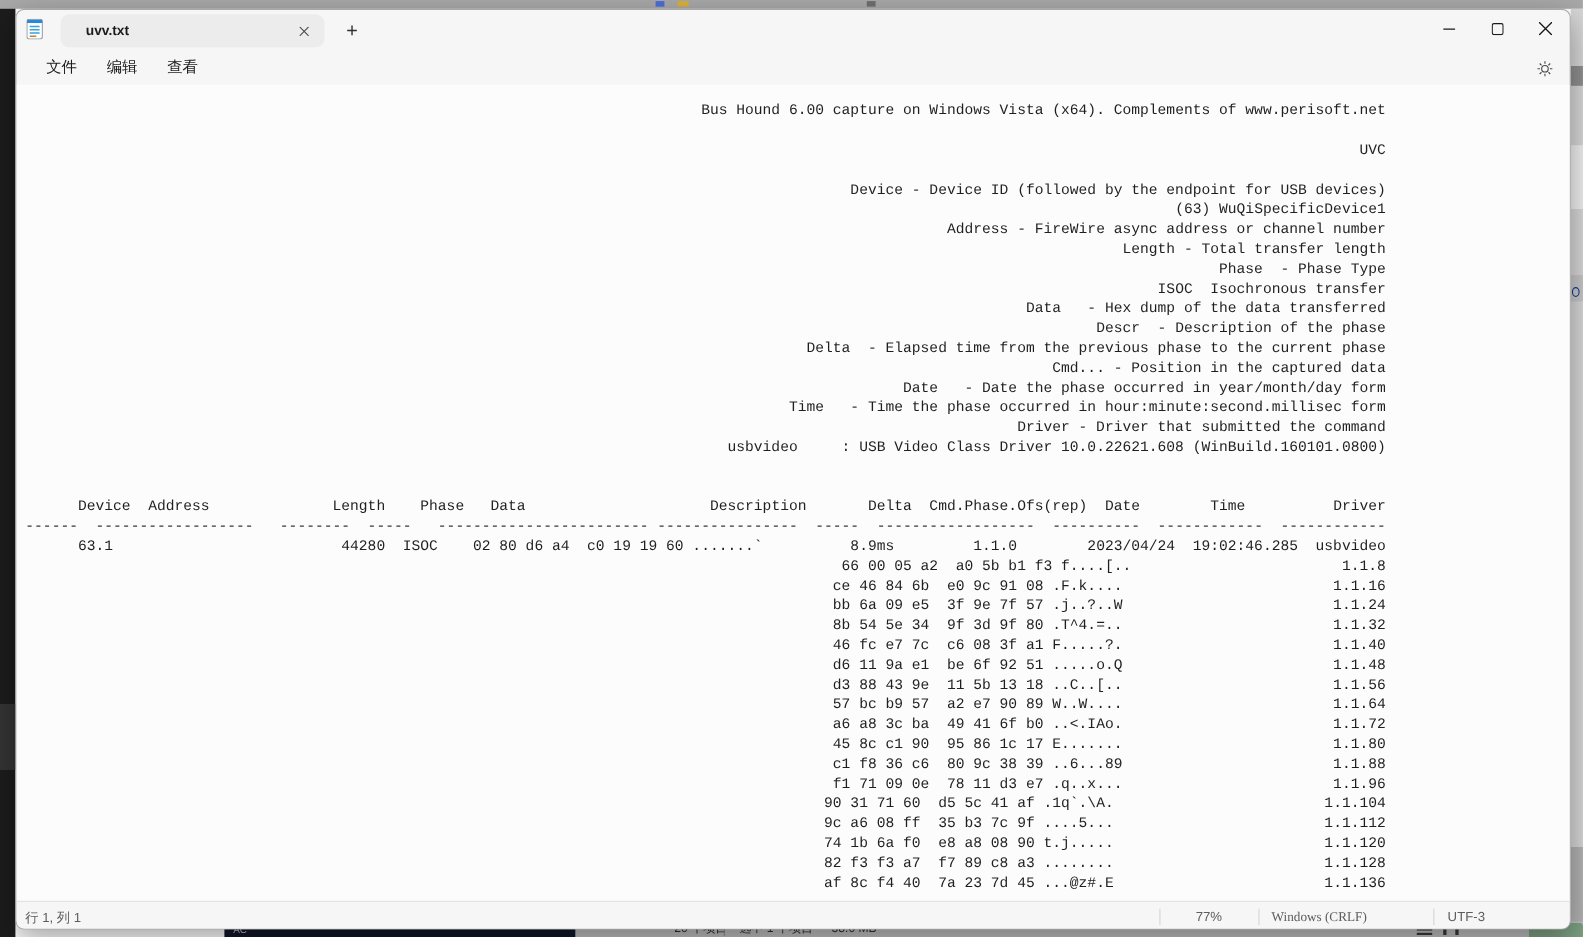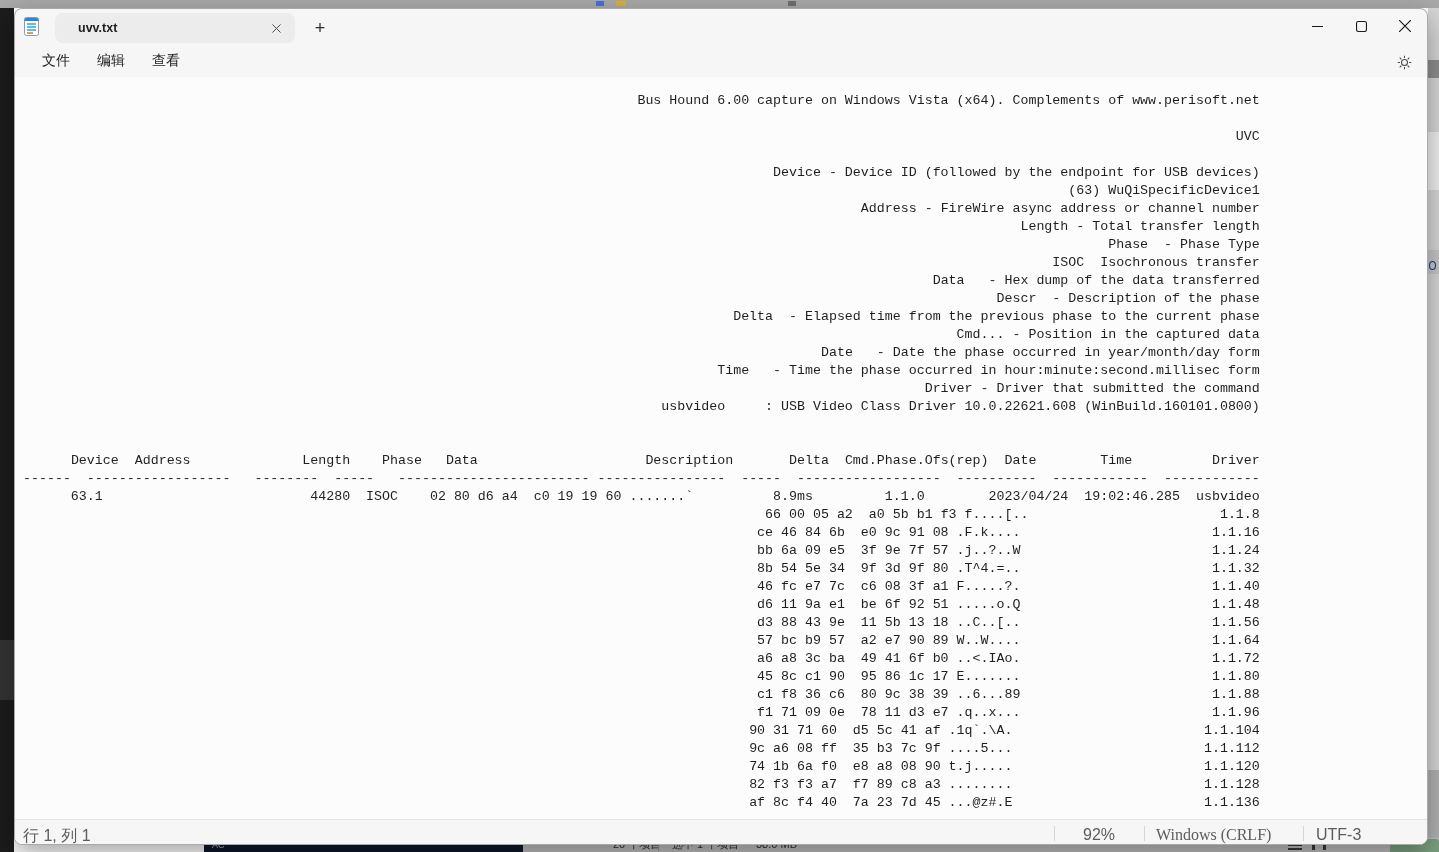--- a/index.html
+++ b/index.html
@@ -66,7 +66,7 @@
 
   
   #statusbar { left:0; top:810px; width:100%; height:27px; background:#f6f6f6;
-               border-top:1px solid #e3e3e3; font-size:16px; color:#5d5d5d; }
+               border-top:1px solid #e3e3e3; font-size:12px; color:#5d5d5d; }
   #cursor-pos { left:8px; top:6px; }
   .st-sep { width:1px; height:15px; background:#d5d5d5; top:6px; }
   #st-sep1 { left:1039px; } #st-sep2 { left:1129px; } #st-sep3 { left:1288px; }

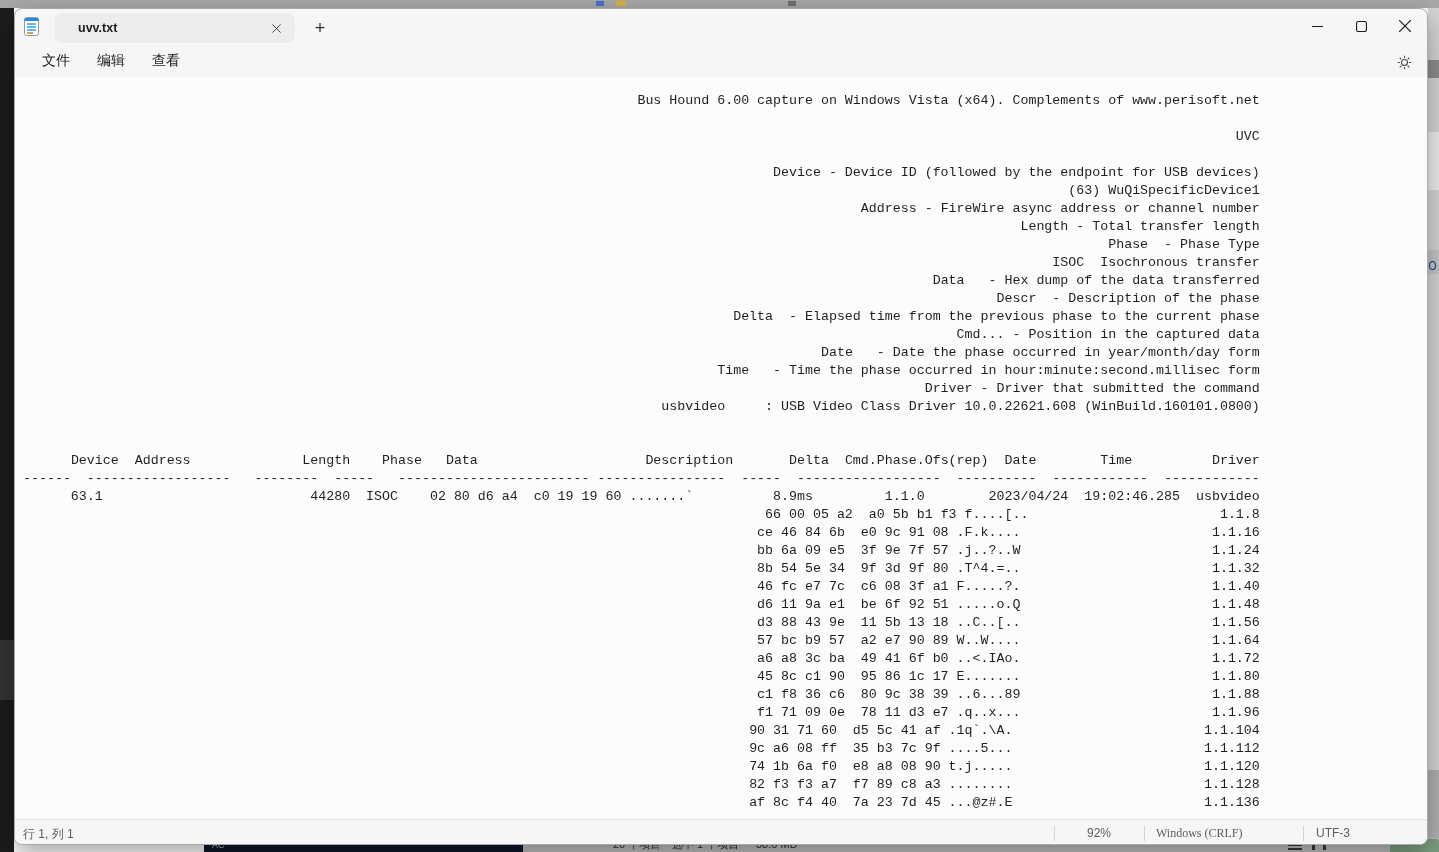--- a/index.html
+++ b/index.html
@@ -205,7 +205,7 @@
   <div class="abs" id="statusbar">
     <span class="abs" id="cursor-pos">行 1, 列 1</span>
     <div class="abs st-sep" id="st-sep1"></div>
-    <span class="abs" id="st-zoom">92%</span>
+    <span class="abs" id="st-zoom">77%</span>
     <div class="abs st-sep" id="st-sep2"></div>
     <span class="abs" id="st-eol">Windows (CRLF)</span>
     <div class="abs st-sep" id="st-sep3"></div>

